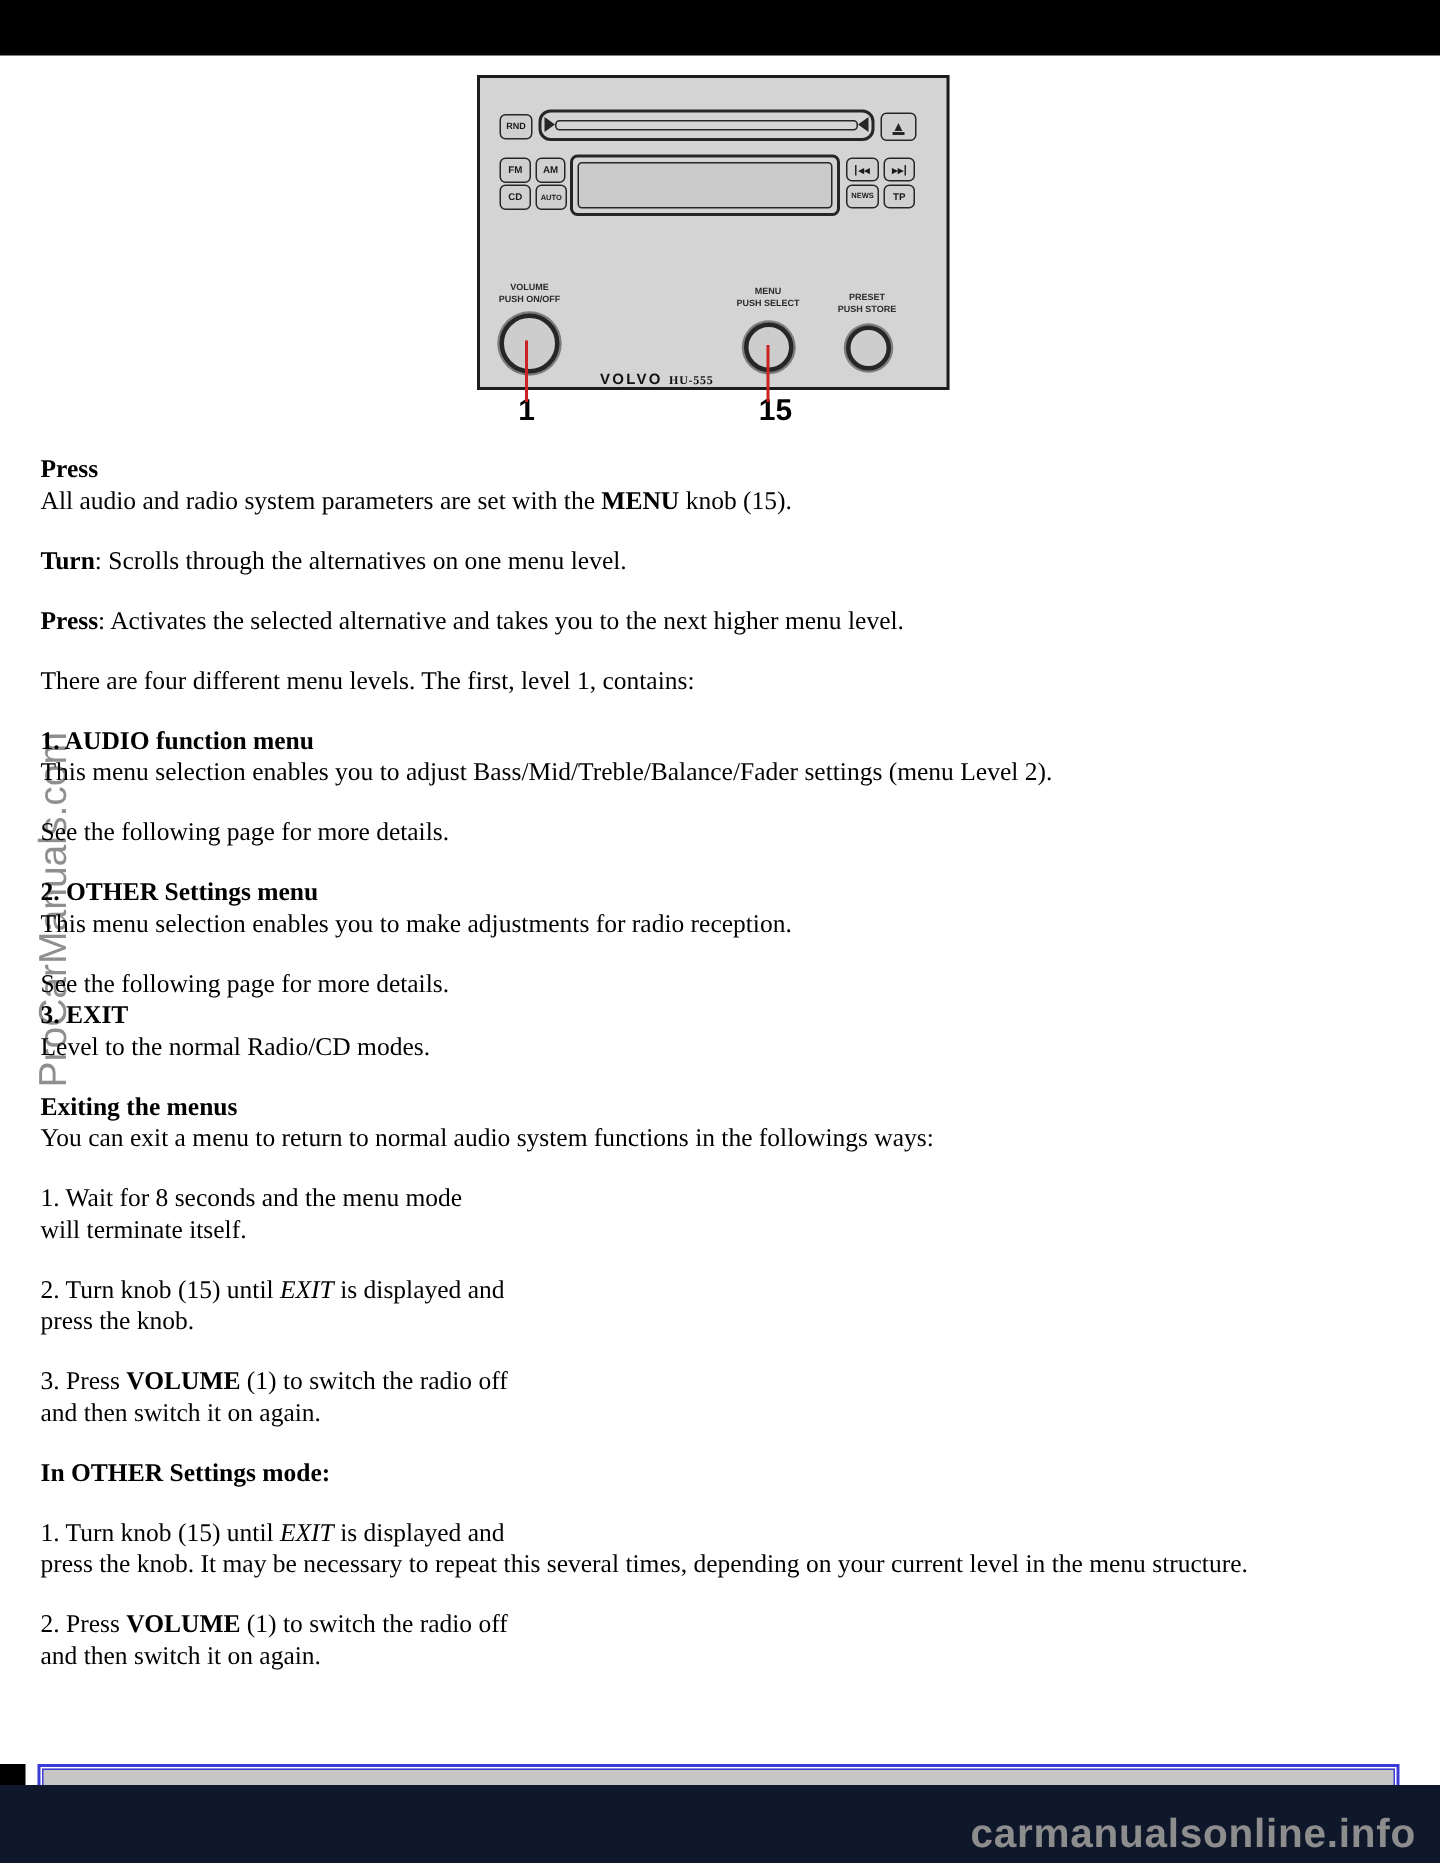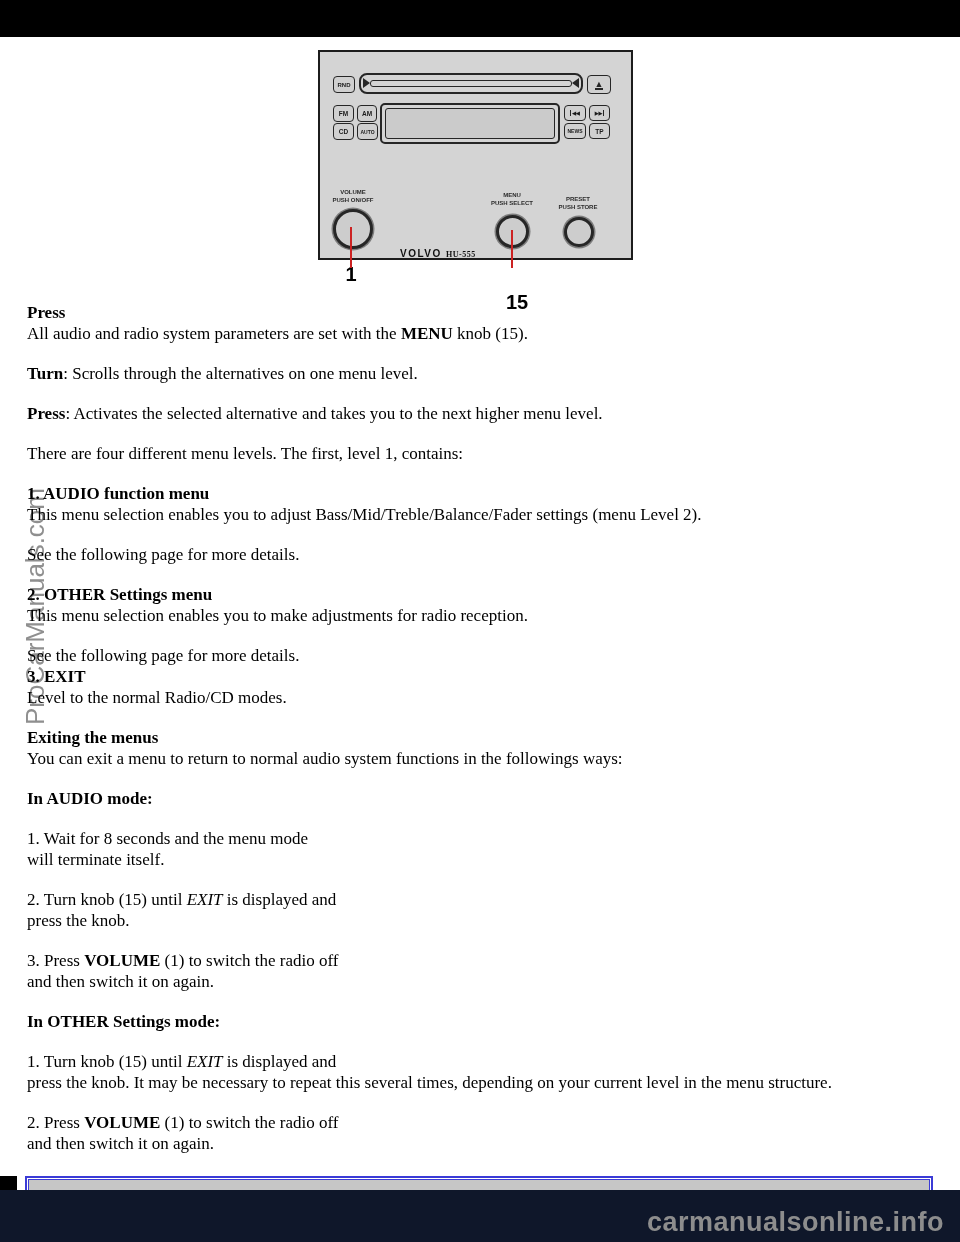--- a/index.html
+++ b/index.html
@@ -58,7 +58,7 @@
   .cnum{position:absolute;font-family:"Liberation Sans",sans-serif;font-weight:bold;font-size:20px;
         color:#000;text-align:center;}
   .cn-1{left:22px;top:213px;width:22px;}
-  .cn-15{left:184px;top:213px;width:30px;margin-top:28px;}
+  .cn-15{left:184px;top:213px;width:30px;}
   
   .content{position:absolute;left:27px;top:302px;width:920px;z-index:2;font-size:17px;line-height:21px;}
   .para{margin:0 0 19px 0;}

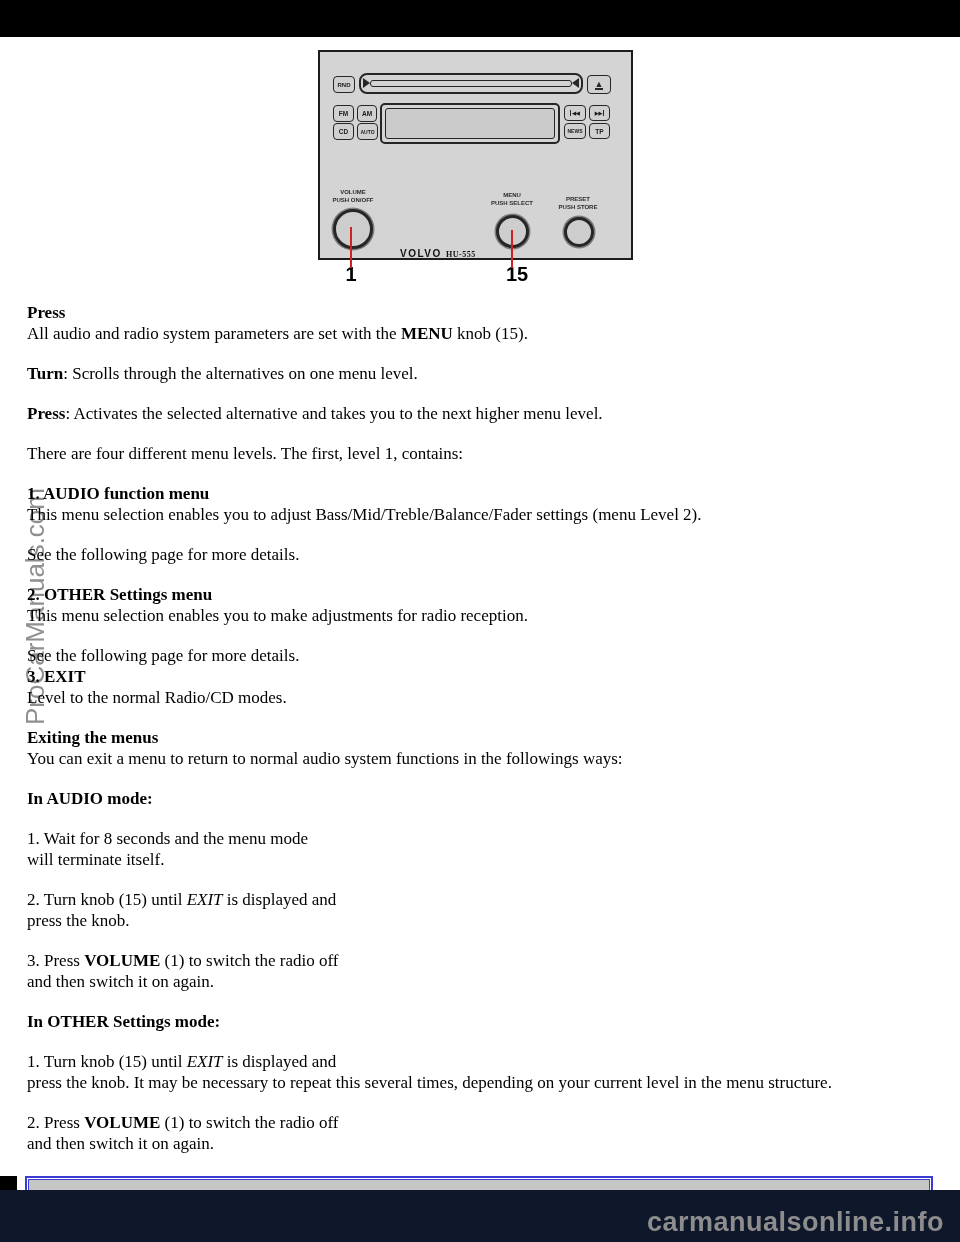--- a/index.html
+++ b/index.html
@@ -178,9 +178,6 @@
       <span>You can exit a menu to return to normal audio system functions in the followings ways:</span>
     </p>
     <p class="para">
-      <b>In AUDIO mode:</b>
-    </p>
-    <p class="para">
       <span>1. Wait for 8 seconds and the menu mode</span><br>
       <span>will terminate itself.</span>
     </p>

